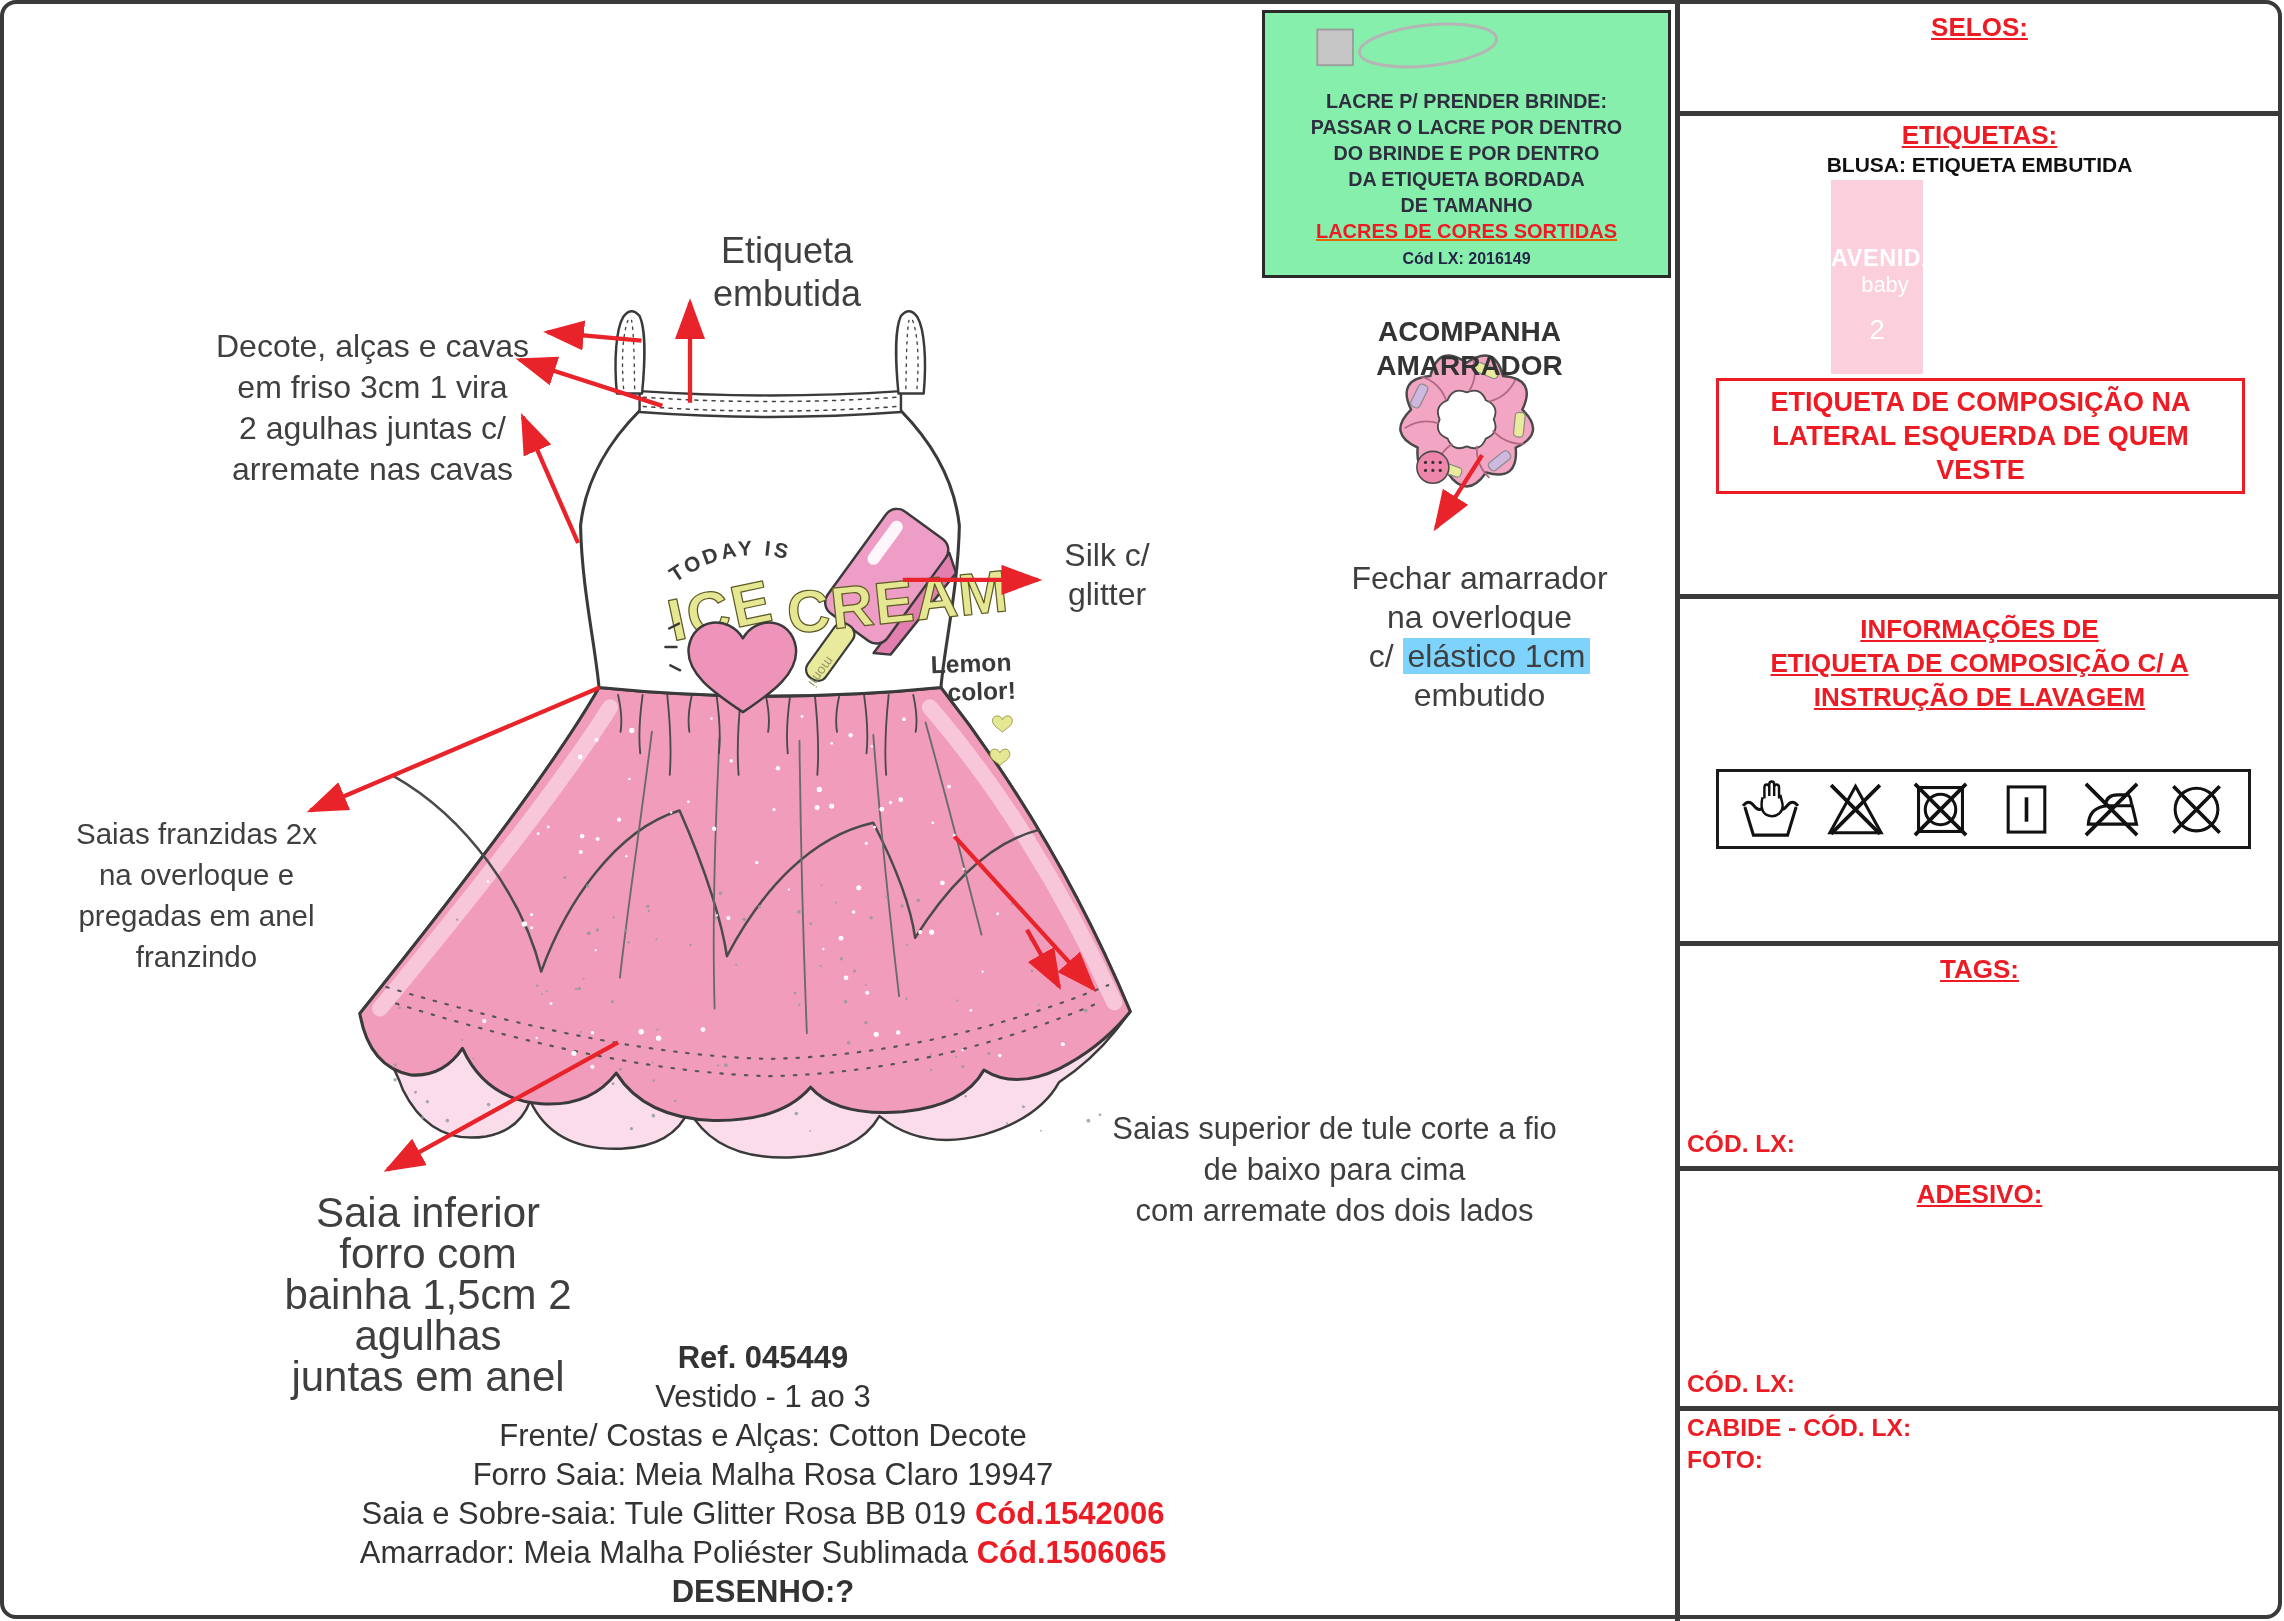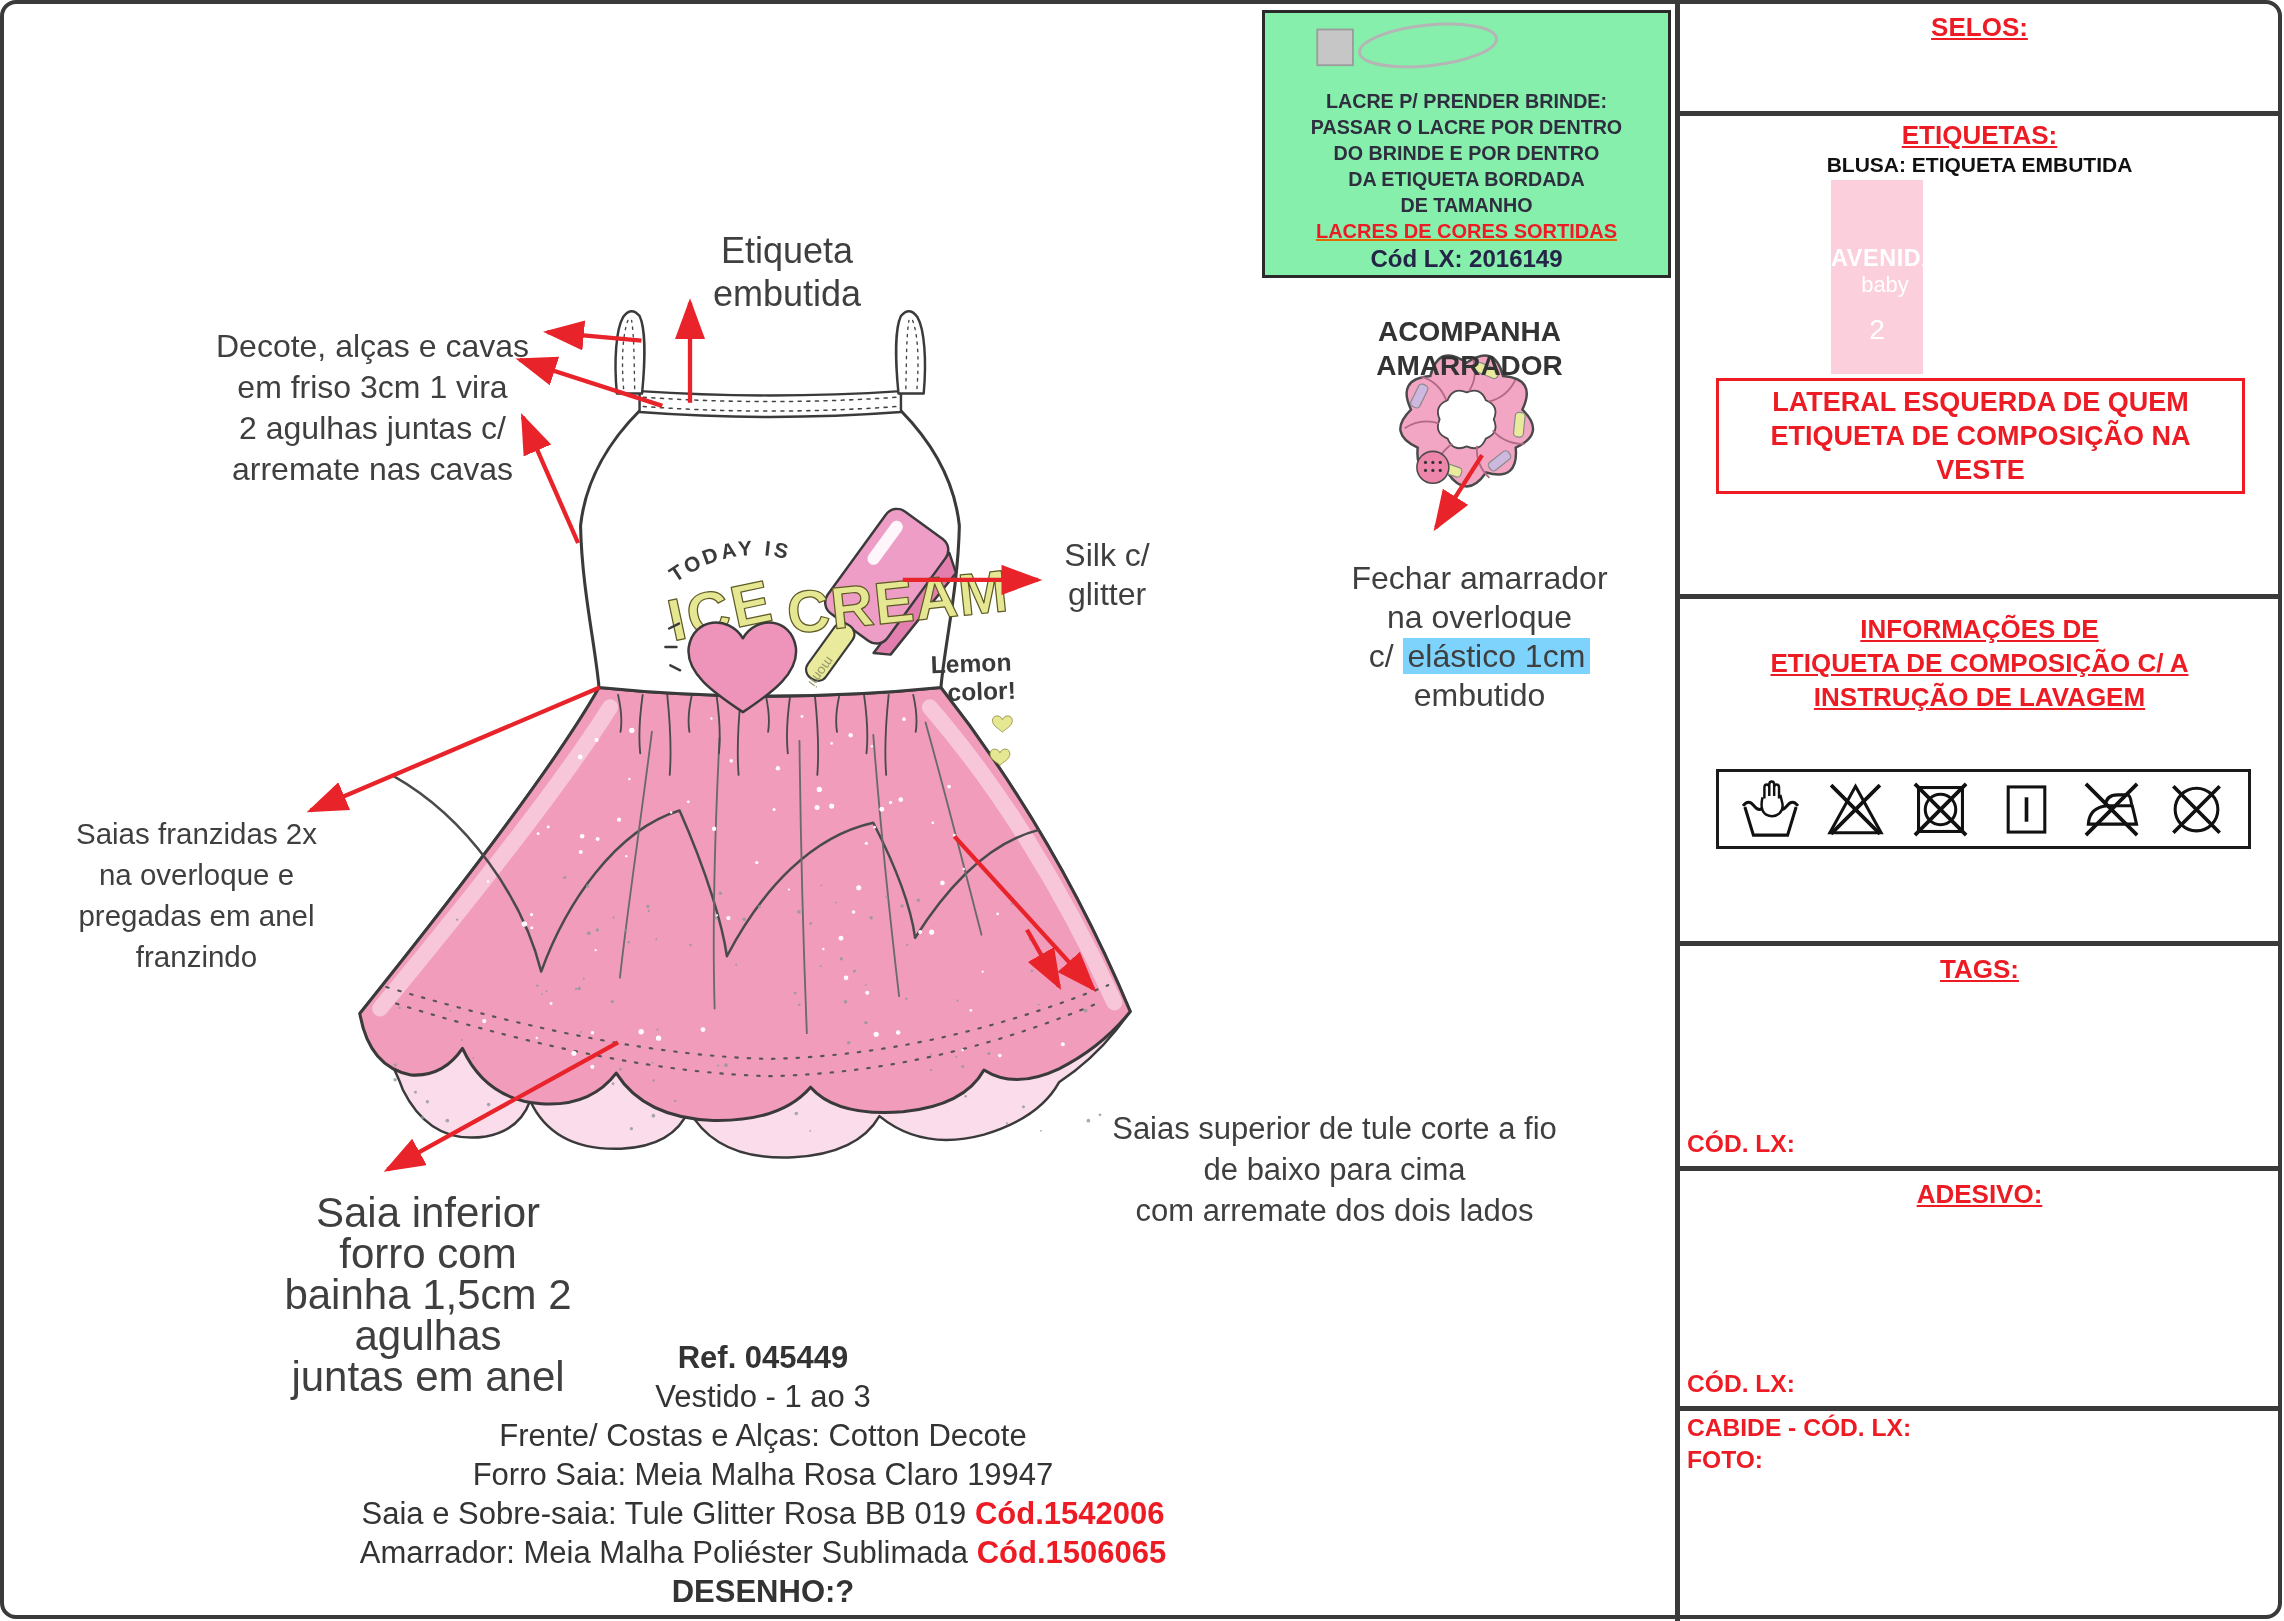--- a/index.html
+++ b/index.html
@@ -18,7 +18,7 @@
   .ybox .body-line{font-size:19.7px;line-height:26px;font-weight:bold;color:#2e2e3e;}
   .ybox .sorted{font-size:20px;line-height:27px;font-weight:bold;color:#ed1c24;text-decoration:underline;
                 text-decoration-color:#e06a00;}
-  .ybox .cod{font-size:24px;line-height:27px;font-weight:bold;color:#242447;}
+  .ybox .cod{font-size:16px;line-height:27px;font-weight:bold;color:#242447;}
   .hl{background:#7dd3fc;padding:0 4.9px;}
   .care-box{left:1716px;top:769px;width:535px;height:80px;border:3.1px solid #1a1a1a;background:#fff;
             display:flex;align-items:center;justify-content:space-around;padding:0 8.6px;box-sizing:border-box;}

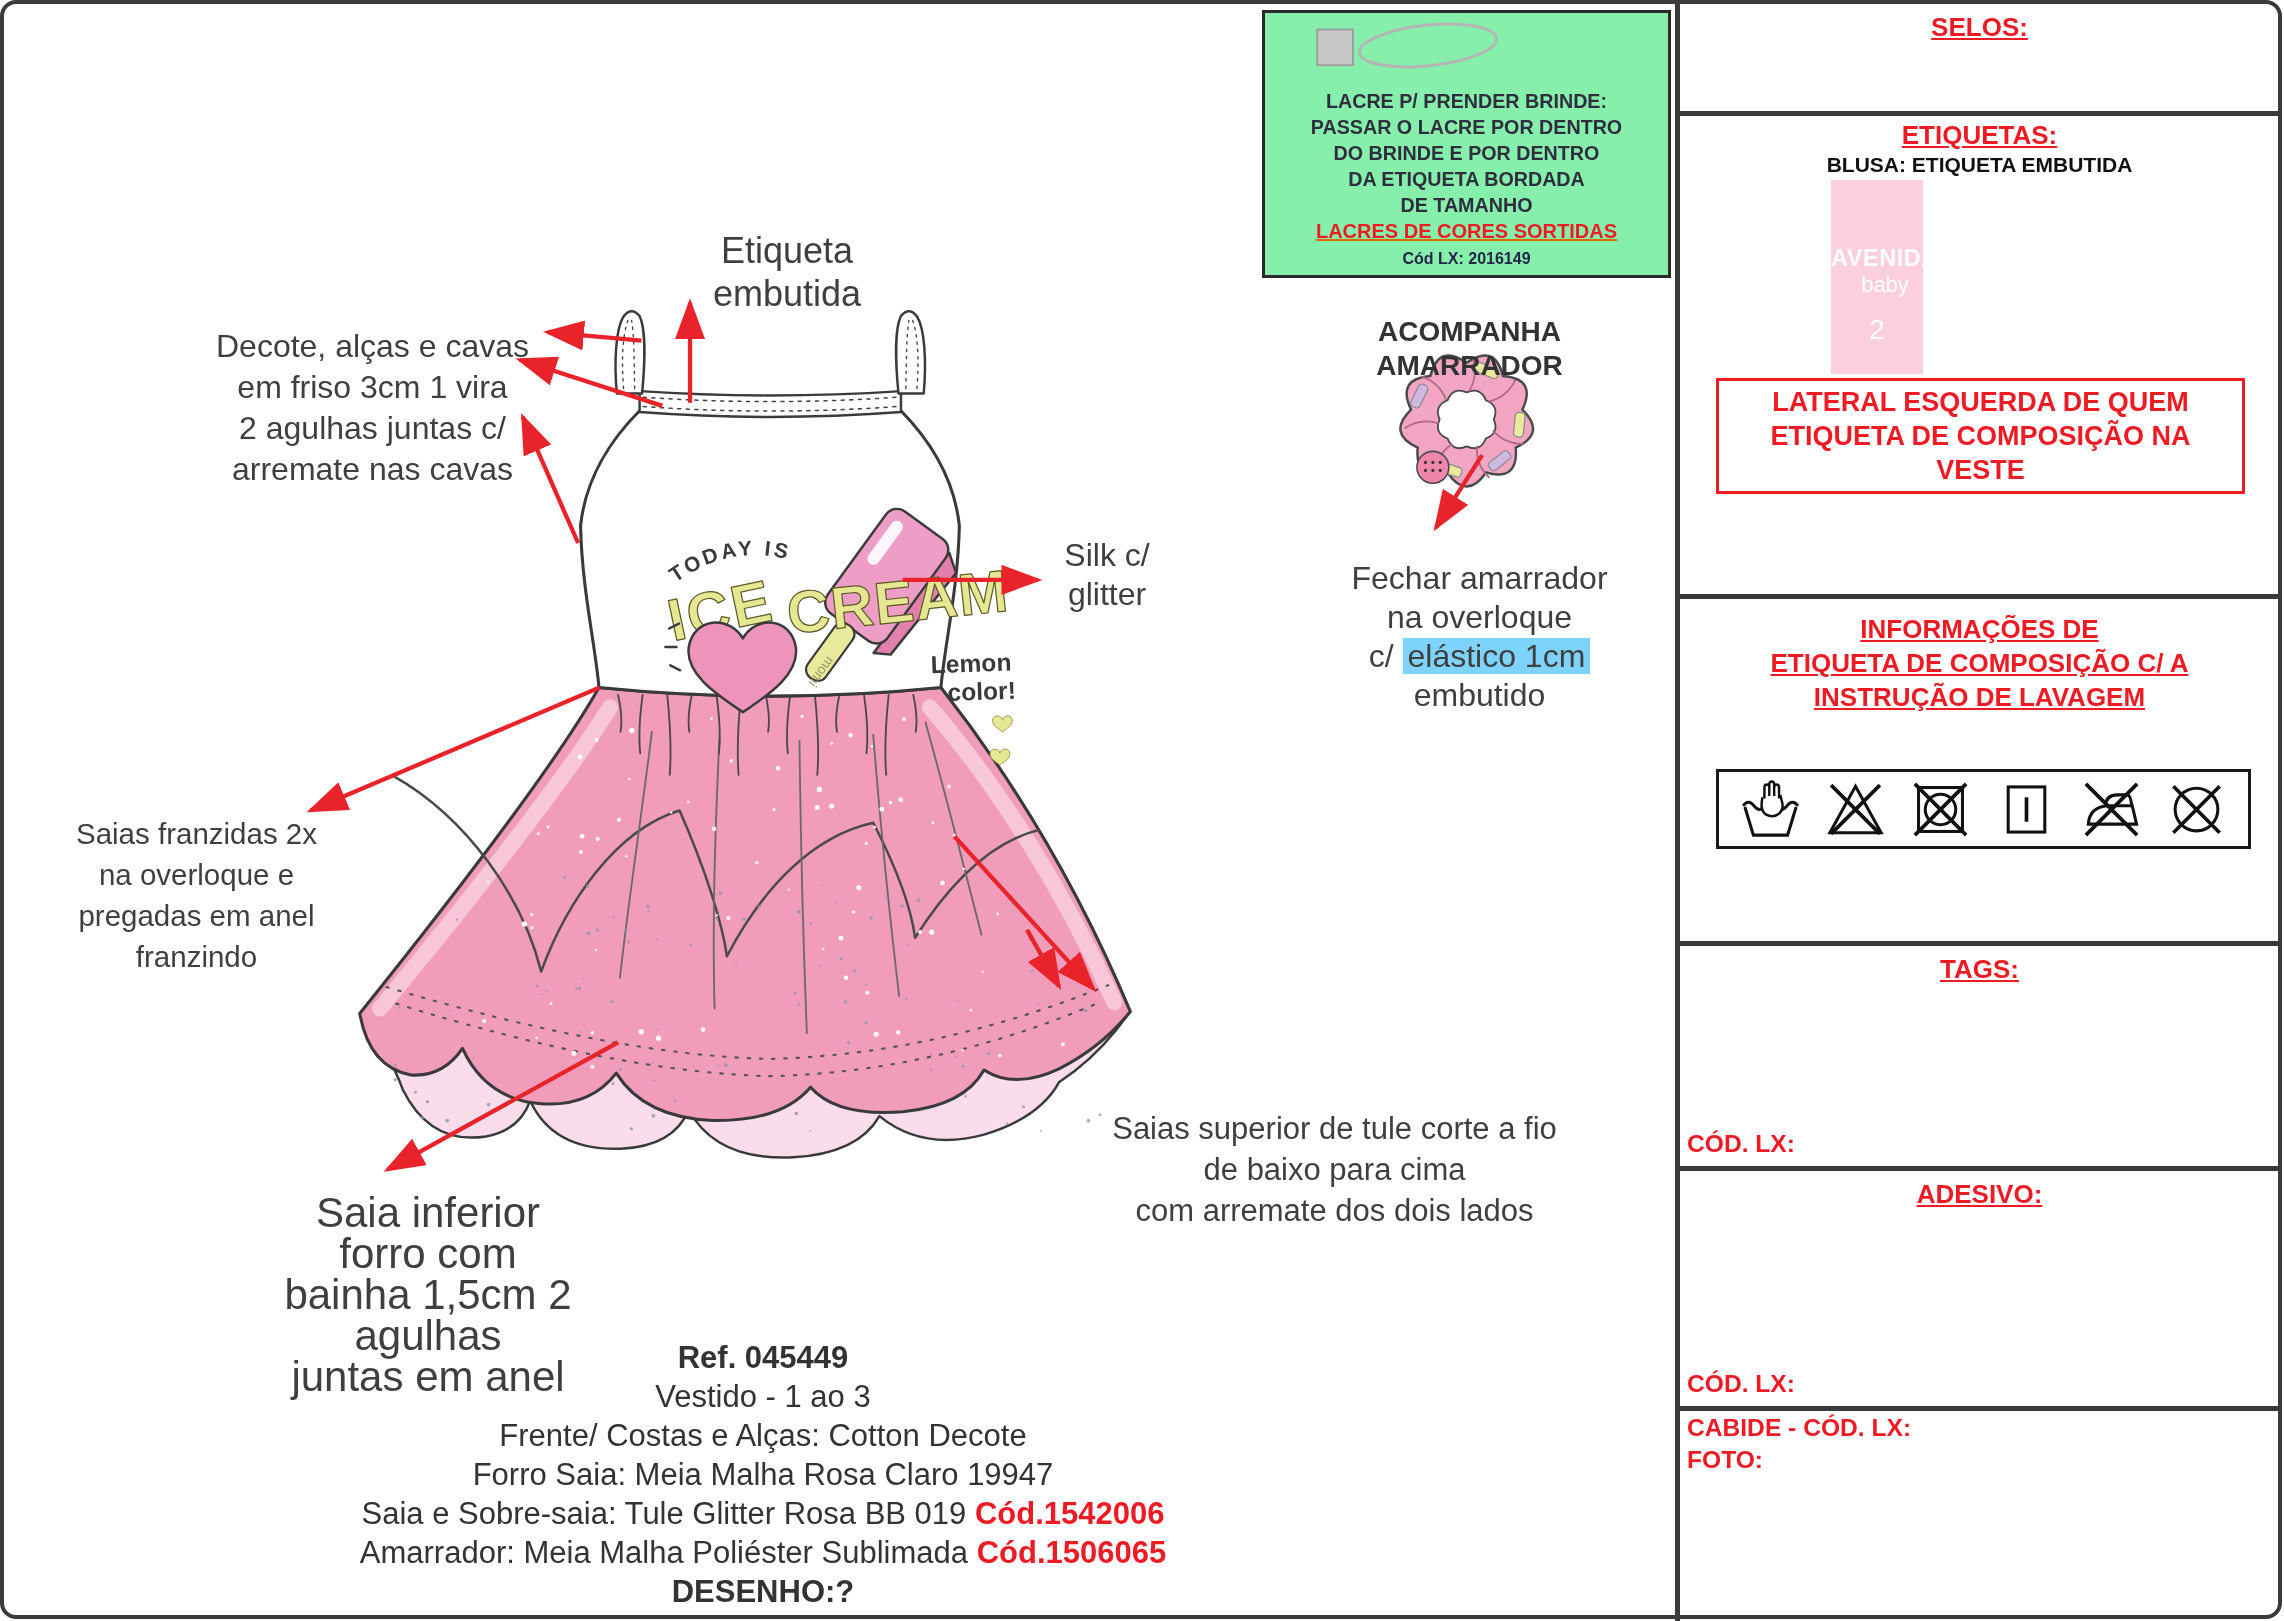--- a/index.html
+++ b/index.html
@@ -65,8 +65,8 @@
   </div>
 
   <div class="abs comp-box">
+    <div>ETIQUETA DE COMPOSIÇÃO NA</div>
     <div>LATERAL ESQUERDA DE QUEM</div>
-    <div>ETIQUETA DE COMPOSIÇÃO NA</div>
     <div>VESTE</div>
   </div>
 

